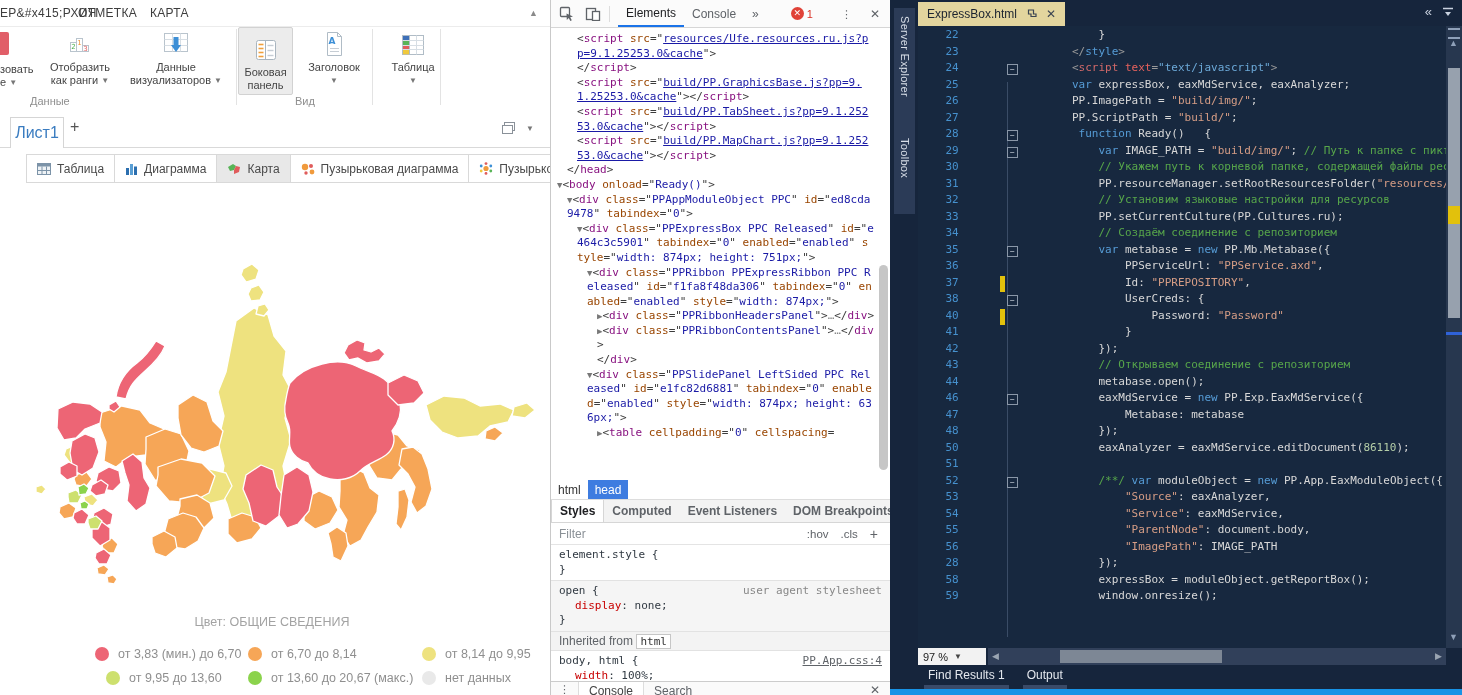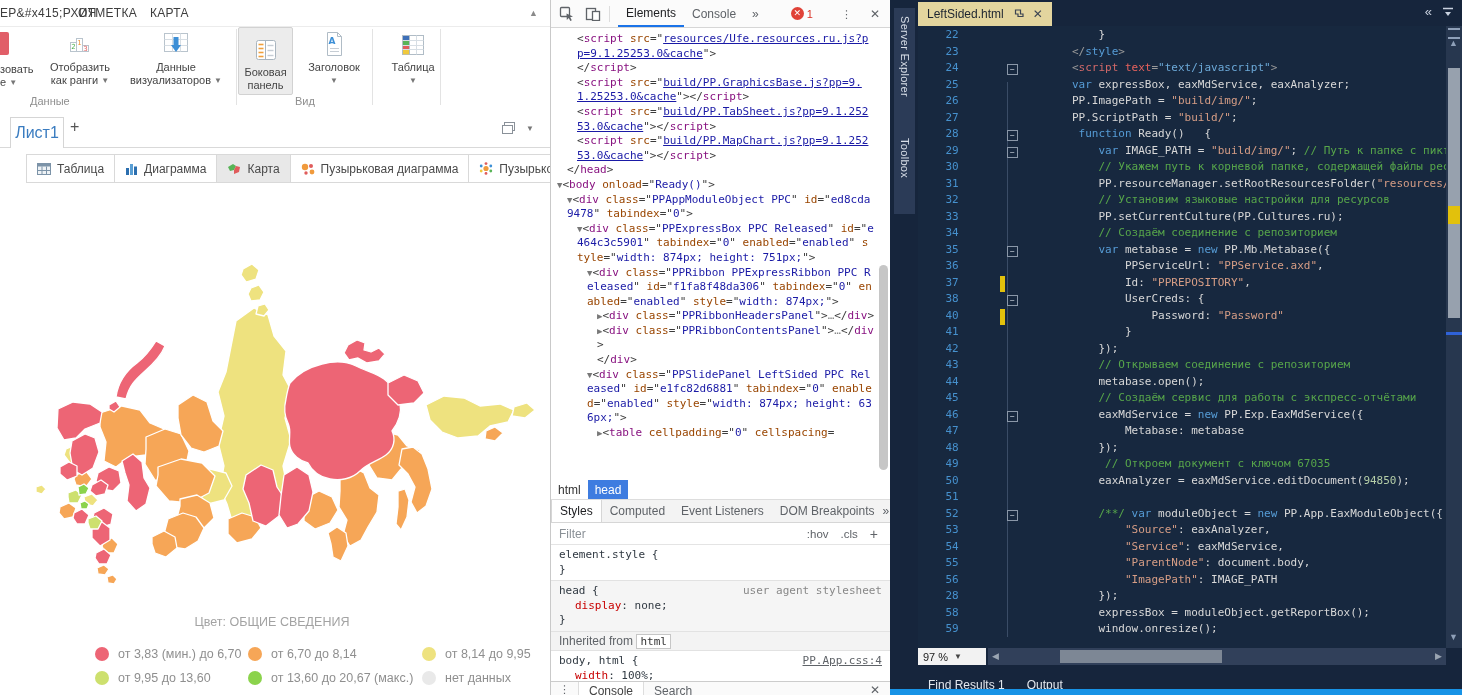--- a/index.html
+++ b/index.html
@@ -469,7 +469,7 @@
 
     <div class="vs-tabbar">
       <div class="vs-tab">
-        <span>LeftSided.html</span>
+        <span>ExpressBox.html</span>
         <span>
           <svg class="icon-svg" width="11" height="11" viewBox="0 0 11 11">
             <path d="M1 3.5 L5 3.5 L5 1 L7.5 1 L7.5 6 L5 6 L5 8.5 L1 8.5 Z" fill="none" stroke="#3b4452" stroke-width="1.2" transform="rotate(90 5.5 5.5)"></path>

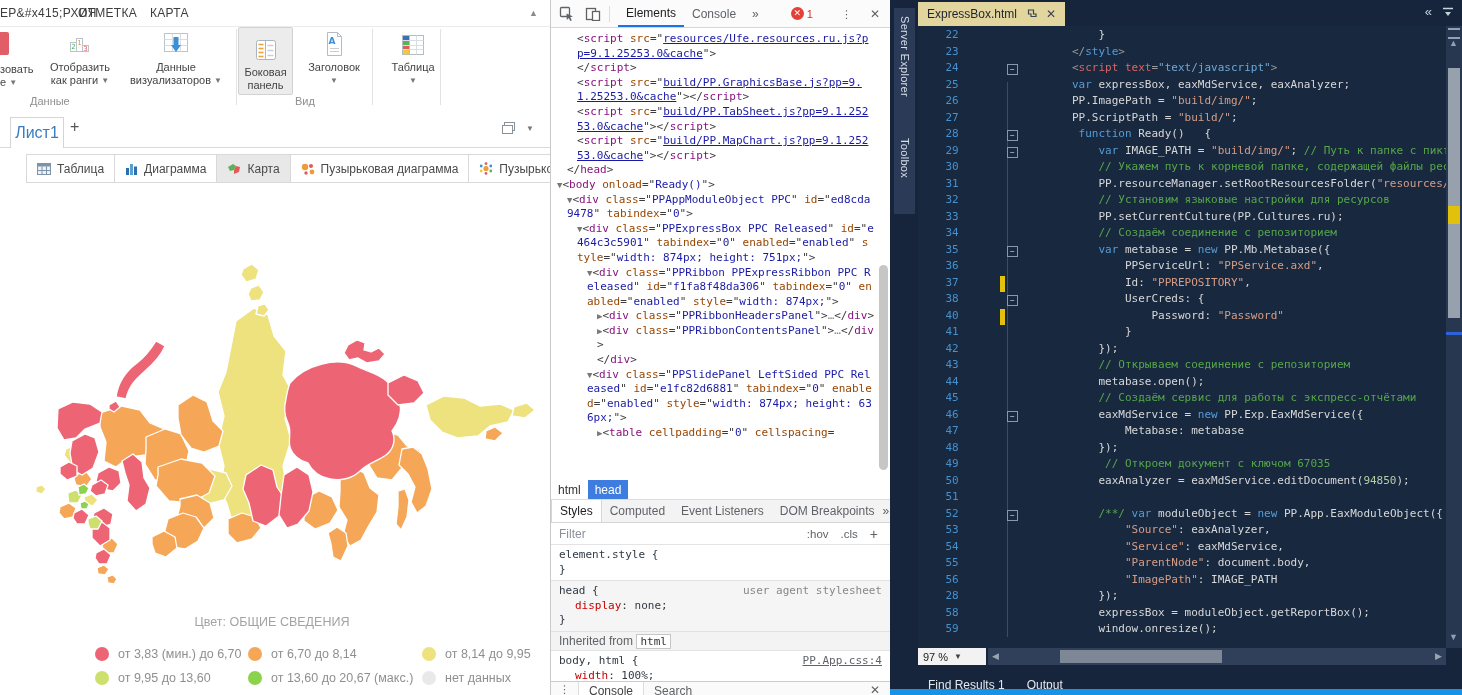--- a/index.html
+++ b/index.html
@@ -513,7 +513,6 @@
           <div class="cl"><span class="lnum">42</span><span class="chg"></span><span class="fold"></span><span class="ct"><span class="tk-p">            });</span></span></div>
           <div class="cl"><span class="lnum">43</span><span class="chg"></span><span class="fold"></span><span class="ct"><span class="tk-c">            // Открываем соединение с репозиторием</span></span></div>
           <div class="cl"><span class="lnum">44</span><span class="chg"></span><span class="fold"></span><span class="ct"><span class="tk-p">            metabase.open();</span></span></div>
-          <div class="cl"><span class="lnum">45</span><span class="chg"></span><span class="fold"></span><span class="ct"><span class="tk-c">            // Создаём сервис для работы с экспресс-отчётами</span></span></div>
           <div class="cl"><span class="lnum">46</span><span class="chg"></span><span class="fold"><span class="fbox">−</span></span><span class="ct"><span class="tk-p">            eaxMdService = </span><span class="tk-k">new</span><span class="tk-p"> PP.Exp.EaxMdService({</span></span></div>
           <div class="cl"><span class="lnum">47</span><span class="chg"></span><span class="fold"></span><span class="ct"><span class="tk-p">                Metabase: metabase</span></span></div>
           <div class="cl"><span class="lnum">48</span><span class="chg"></span><span class="fold"></span><span class="ct"><span class="tk-p">            });</span></span></div>

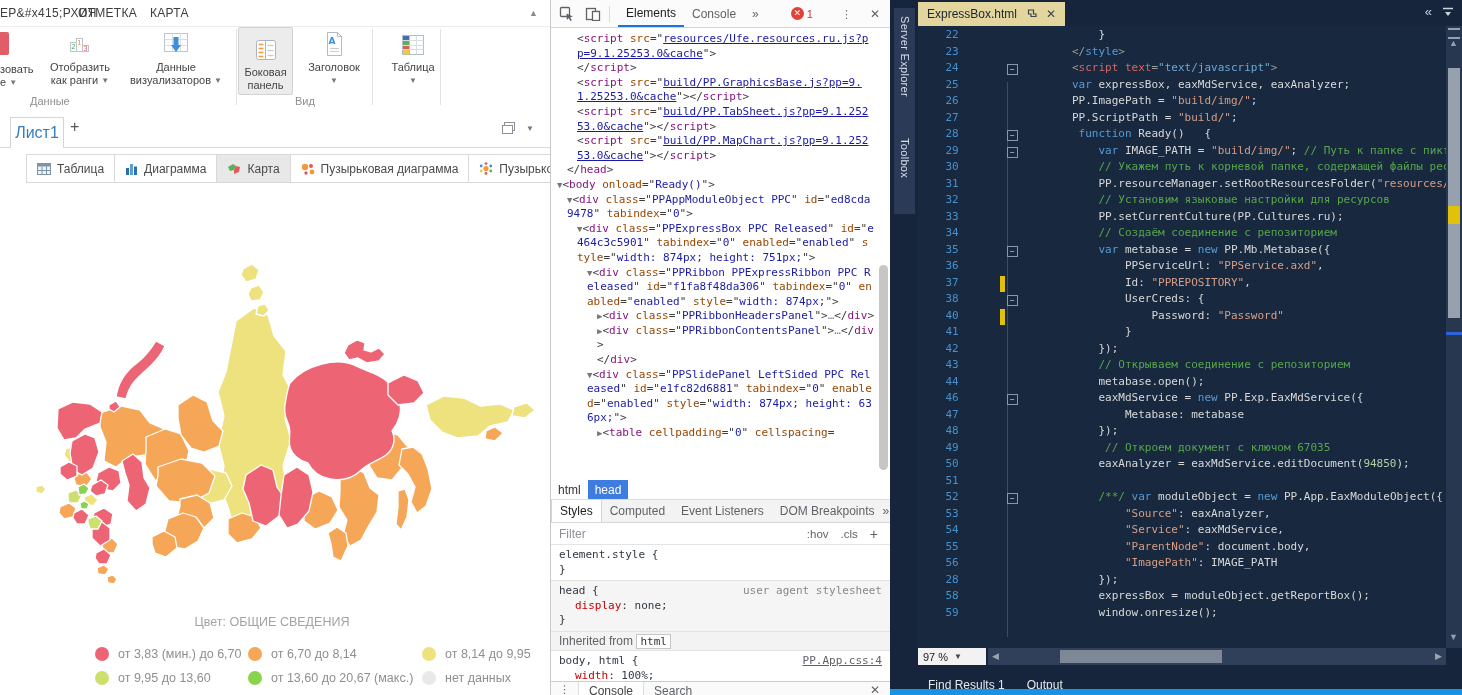--- a/index.html
+++ b/index.html
@@ -516,7 +516,6 @@
           <div class="cl"><span class="lnum">46</span><span class="chg"></span><span class="fold"><span class="fbox">−</span></span><span class="ct"><span class="tk-p">            eaxMdService = </span><span class="tk-k">new</span><span class="tk-p"> PP.Exp.EaxMdService({</span></span></div>
           <div class="cl"><span class="lnum">47</span><span class="chg"></span><span class="fold"></span><span class="ct"><span class="tk-p">                Metabase: metabase</span></span></div>
           <div class="cl"><span class="lnum">48</span><span class="chg"></span><span class="fold"></span><span class="ct"><span class="tk-p">            });</span></span></div>
-          <div class="cl"><span class="lnum">49</span><span class="chg"></span><span class="fold"></span><span class="ct"><span class="tk-c">             // Откроем документ с ключом 67035</span></span></div>
           <div class="cl"><span class="lnum">50</span><span class="chg"></span><span class="fold"></span><span class="ct"><span class="tk-p">            eaxAnalyzer = eaxMdService.editDocument(</span><span class="tk-num">94850</span><span class="tk-p">);</span></span></div>
           <div class="cl"><span class="lnum">51</span><span class="chg"></span><span class="fold"></span><span class="ct"></span></div>
           <div class="cl"><span class="lnum">52</span><span class="chg"></span><span class="fold"><span class="fbox">−</span></span><span class="ct"><span class="tk-c">            /**/</span><span class="tk-p"> </span><span class="tk-k">var</span><span class="tk-p"> moduleObject = </span><span class="tk-k">new</span><span class="tk-p"> PP.App.EaxModuleObject({</span></span></div>

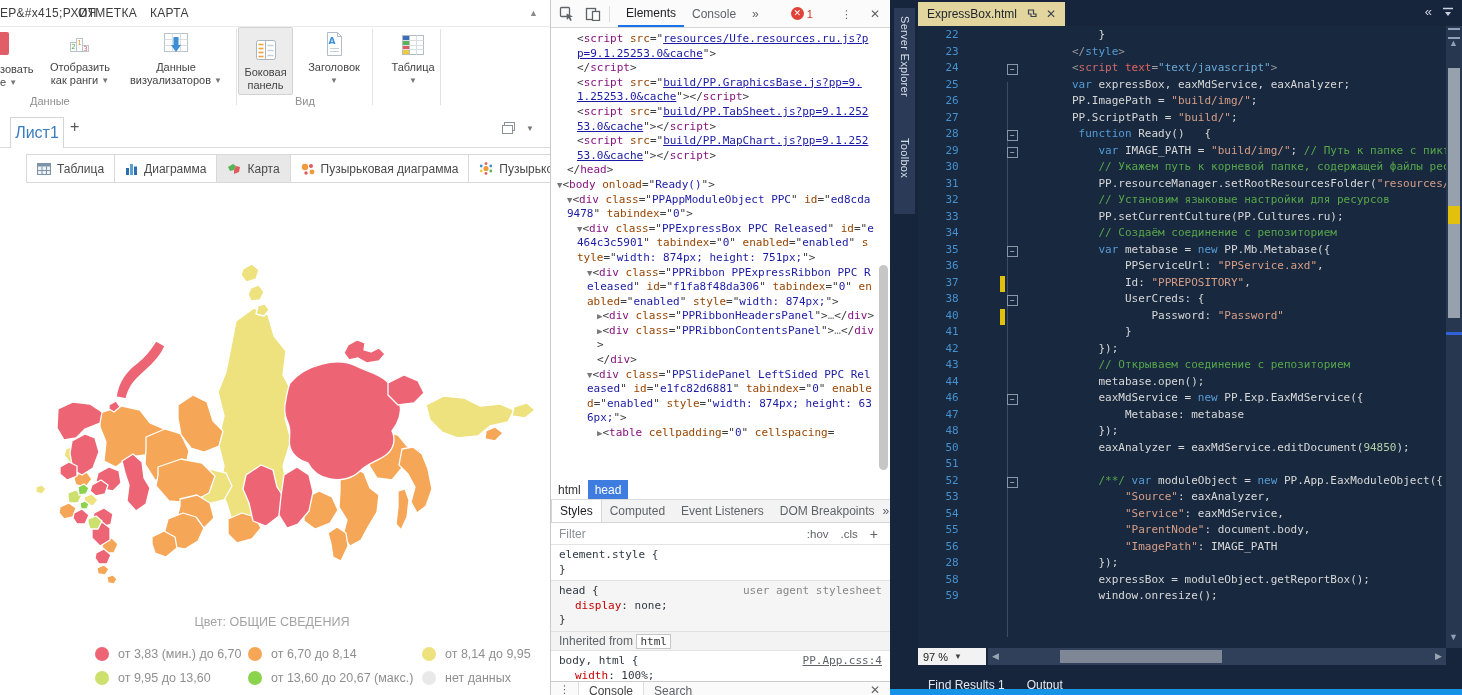--- a/index.html
+++ b/index.html
@@ -516,7 +516,7 @@
           <div class="cl"><span class="lnum">46</span><span class="chg"></span><span class="fold"><span class="fbox">−</span></span><span class="ct"><span class="tk-p">            eaxMdService = </span><span class="tk-k">new</span><span class="tk-p"> PP.Exp.EaxMdService({</span></span></div>
           <div class="cl"><span class="lnum">47</span><span class="chg"></span><span class="fold"></span><span class="ct"><span class="tk-p">                Metabase: metabase</span></span></div>
           <div class="cl"><span class="lnum">48</span><span class="chg"></span><span class="fold"></span><span class="ct"><span class="tk-p">            });</span></span></div>
-          <div class="cl"><span class="lnum">50</span><span class="chg"></span><span class="fold"></span><span class="ct"><span class="tk-p">            eaxAnalyzer = eaxMdService.editDocument(</span><span class="tk-num">94850</span><span class="tk-p">);</span></span></div>
+          <div class="cl"><span class="lnum">50</span><span class="chg"></span><span class="fold"></span><span class="ct"><span class="tk-p">            eaxAnalyzer = eaxMdService.editDocument(</span><span class="tk-num">86110</span><span class="tk-p">);</span></span></div>
           <div class="cl"><span class="lnum">51</span><span class="chg"></span><span class="fold"></span><span class="ct"></span></div>
           <div class="cl"><span class="lnum">52</span><span class="chg"></span><span class="fold"><span class="fbox">−</span></span><span class="ct"><span class="tk-c">            /**/</span><span class="tk-p"> </span><span class="tk-k">var</span><span class="tk-p"> moduleObject = </span><span class="tk-k">new</span><span class="tk-p"> PP.App.EaxModuleObject({</span></span></div>
           <div class="cl"><span class="lnum">53</span><span class="chg"></span><span class="fold"></span><span class="ct"><span class="tk-s">                "Source"</span><span class="tk-p">: eaxAnalyzer,</span></span></div>

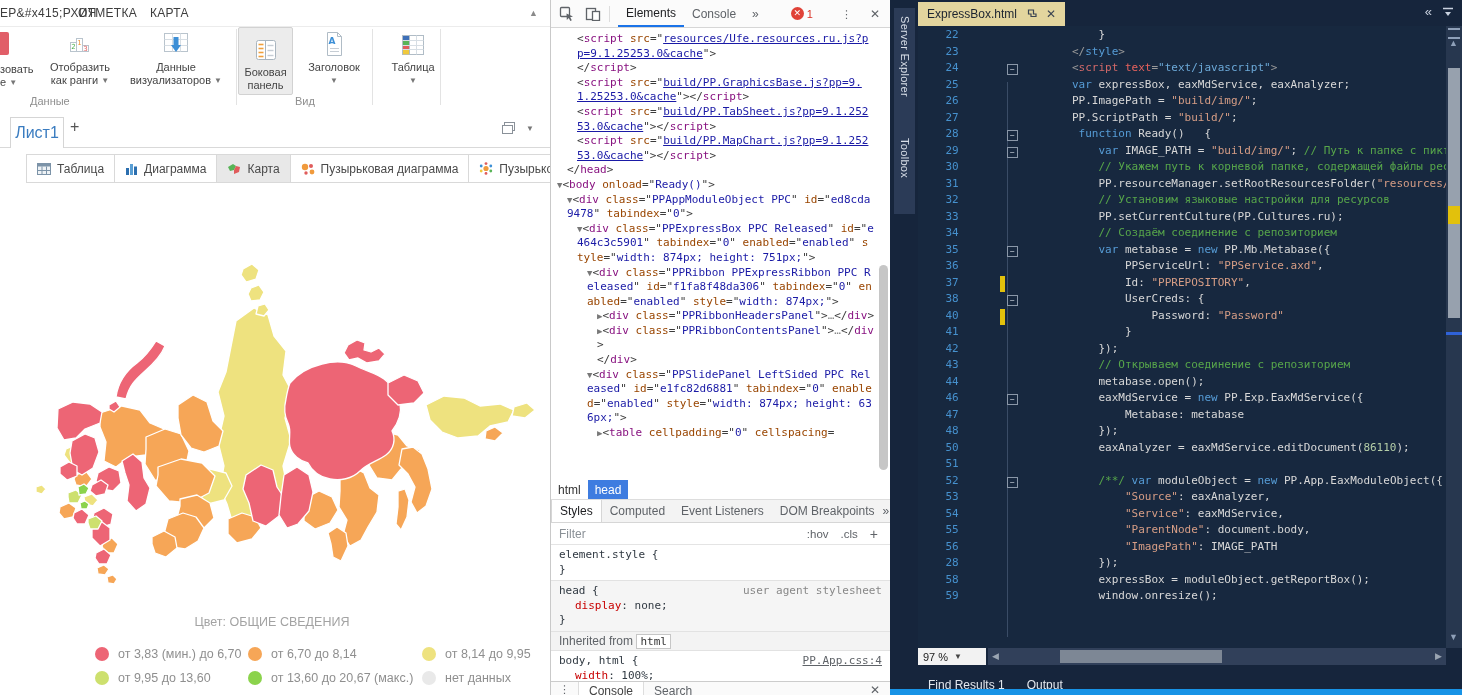--- a/index.html
+++ b/index.html
@@ -46,7 +46,7 @@
   .dt-crumbs{position:absolute;left:0;top:480px;right:0;height:19px;border-bottom:1px solid #ddd;display:flex;align-items:center;font-size:12px;background:#fff;color:#333;}
   .crumb{padding:0 7px;}
   .crumb.on{background:#3e7ce0;color:#fff;height:100%;display:flex;align-items:center;}
-  .dt-panetabs{position:absolute;left:0;top:500px;right:0;height:22px;background:#f3f3f3;border-bottom:1px solid #d6d6d6;display:flex;align-items:center;font-size:12px;color:#5f6368;}
+  .dt-panetabs{position:absolute;left:0;top:500px;right:0;height:22px;background:#f3f3f3;border-bottom:1px solid #d6d6d6;display:flex;align-items:center;font-size:12px;color:#5f6368;font-weight:bold;}
   .ptab{padding:0 8px;height:100%;display:flex;align-items:center;box-sizing:border-box;white-space:nowrap;}
   .ptab.on{background:#fff;border-left:1px solid #d6d6d6;border-right:1px solid #d6d6d6;color:#202124;}
   .morechev{margin-left:auto;padding-right:10px;color:#5f6368;}

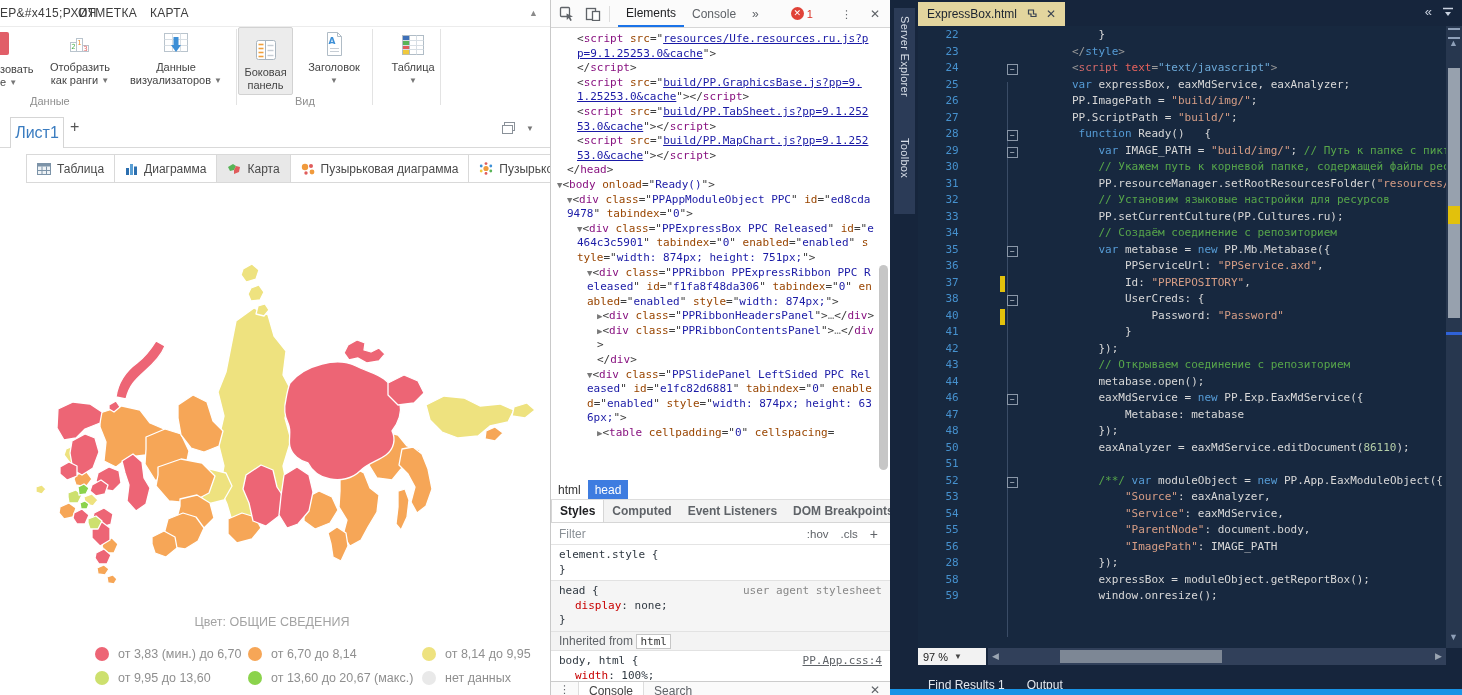--- a/index.html
+++ b/index.html
@@ -439,7 +439,7 @@
         <div>}</div>
       </div>
       <div class="sec ua-sec">
-        <div><span class="rnote">user agent stylesheet</span><span>head {</span></div>
+        <div><span class="rnote">user agent stylesheet</span><span>open {</span></div>
         <div class="decl"><span class="prop">display</span><span>: none;</span></div>
         <div>}</div>
       </div>

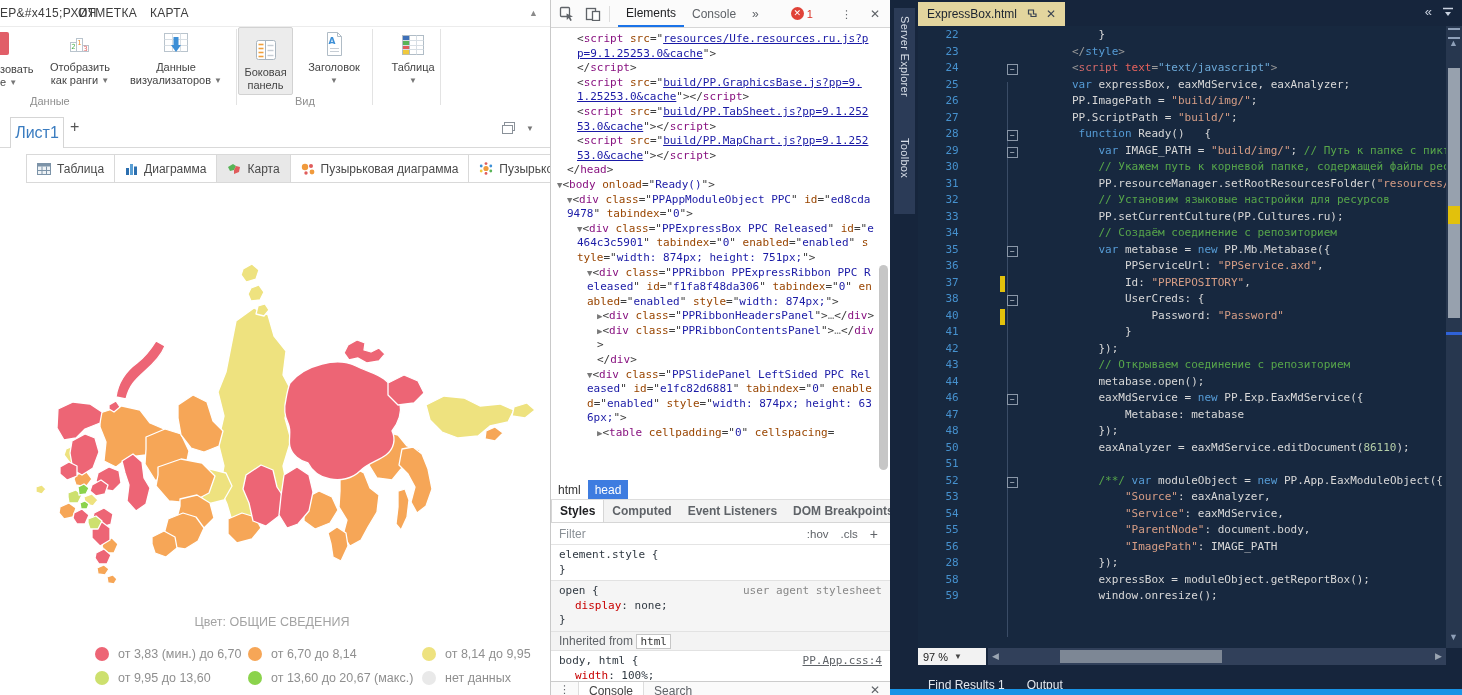--- a/index.html
+++ b/index.html
@@ -352,7 +352,7 @@
       <span class="dot" style="background: rgb(238, 226, 127);"></span>
       <span>от 8,14 до 9,95</span>
     </div>
-    <div class="leg-item" style="left:95px;top:671px">
+    <div class="leg-item" style="left:106px;top:671px">
       <span class="dot" style="background: rgb(205, 224, 110);"></span>
       <span>от 9,95 до 13,60</span>
     </div>

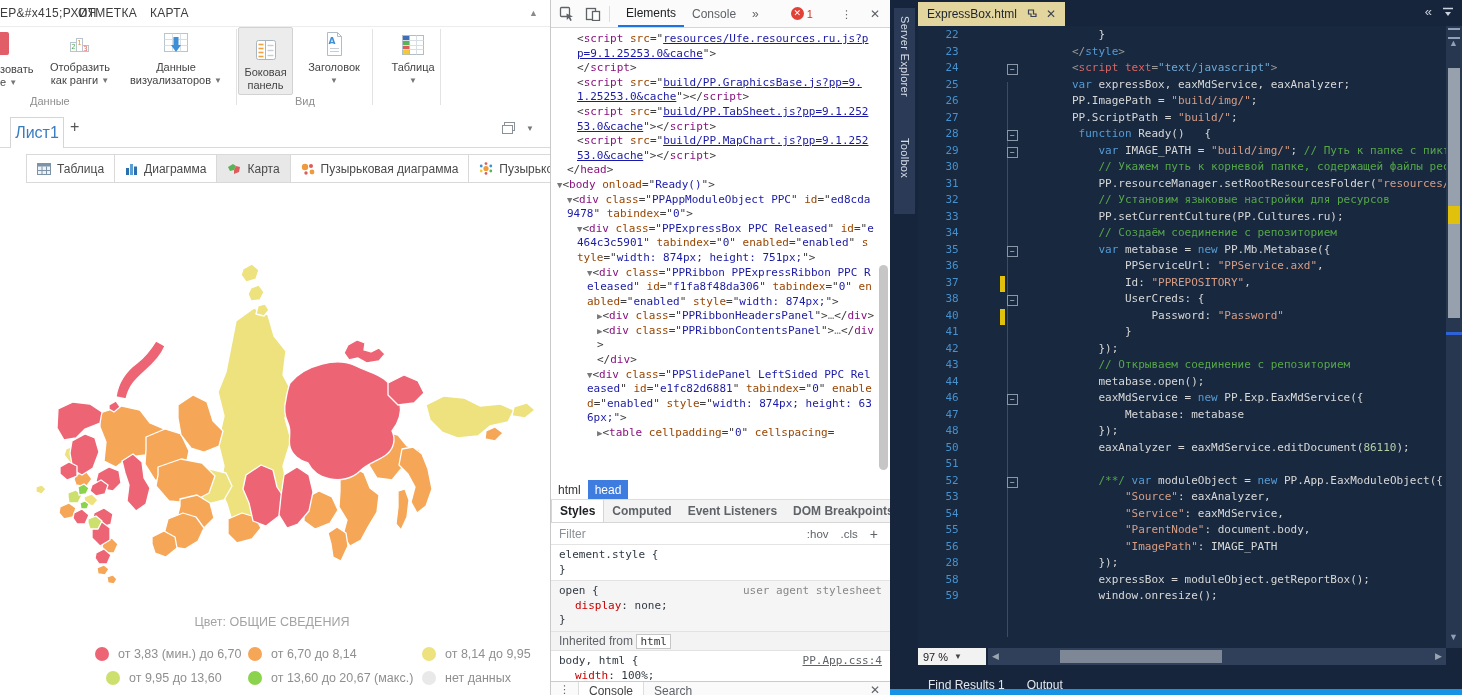--- a/index.html
+++ b/index.html
@@ -99,7 +99,7 @@
   .hthumb{position:absolute;left:72px;width:162px;top:2px;bottom:2px;background:#7d8795;}
   .harrow{position:absolute;top:3px;color:#9aa5b2;font-size:9px;}
   .vs-bottom{position:absolute;left:28px;top:666px;right:0;height:23px;background:#16253c;display:flex;gap:14px;padding-left:6px;font-size:12px;color:#e4e8ee;}
-  .btab{display:flex;flex-direction:column;justify-content:flex-start;gap:3px;padding-top:12px;}
+  .btab{display:flex;flex-direction:column;justify-content:flex-start;gap:3px;padding-top:2px;}
   .btab .blabel{padding:0 4px;white-space:nowrap;}
   .btab .bbar{height:6px;background:#3a4a68;}
   .vs-status{position:absolute;left:0;right:0;top:689px;height:6px;background:#1793e6;}

